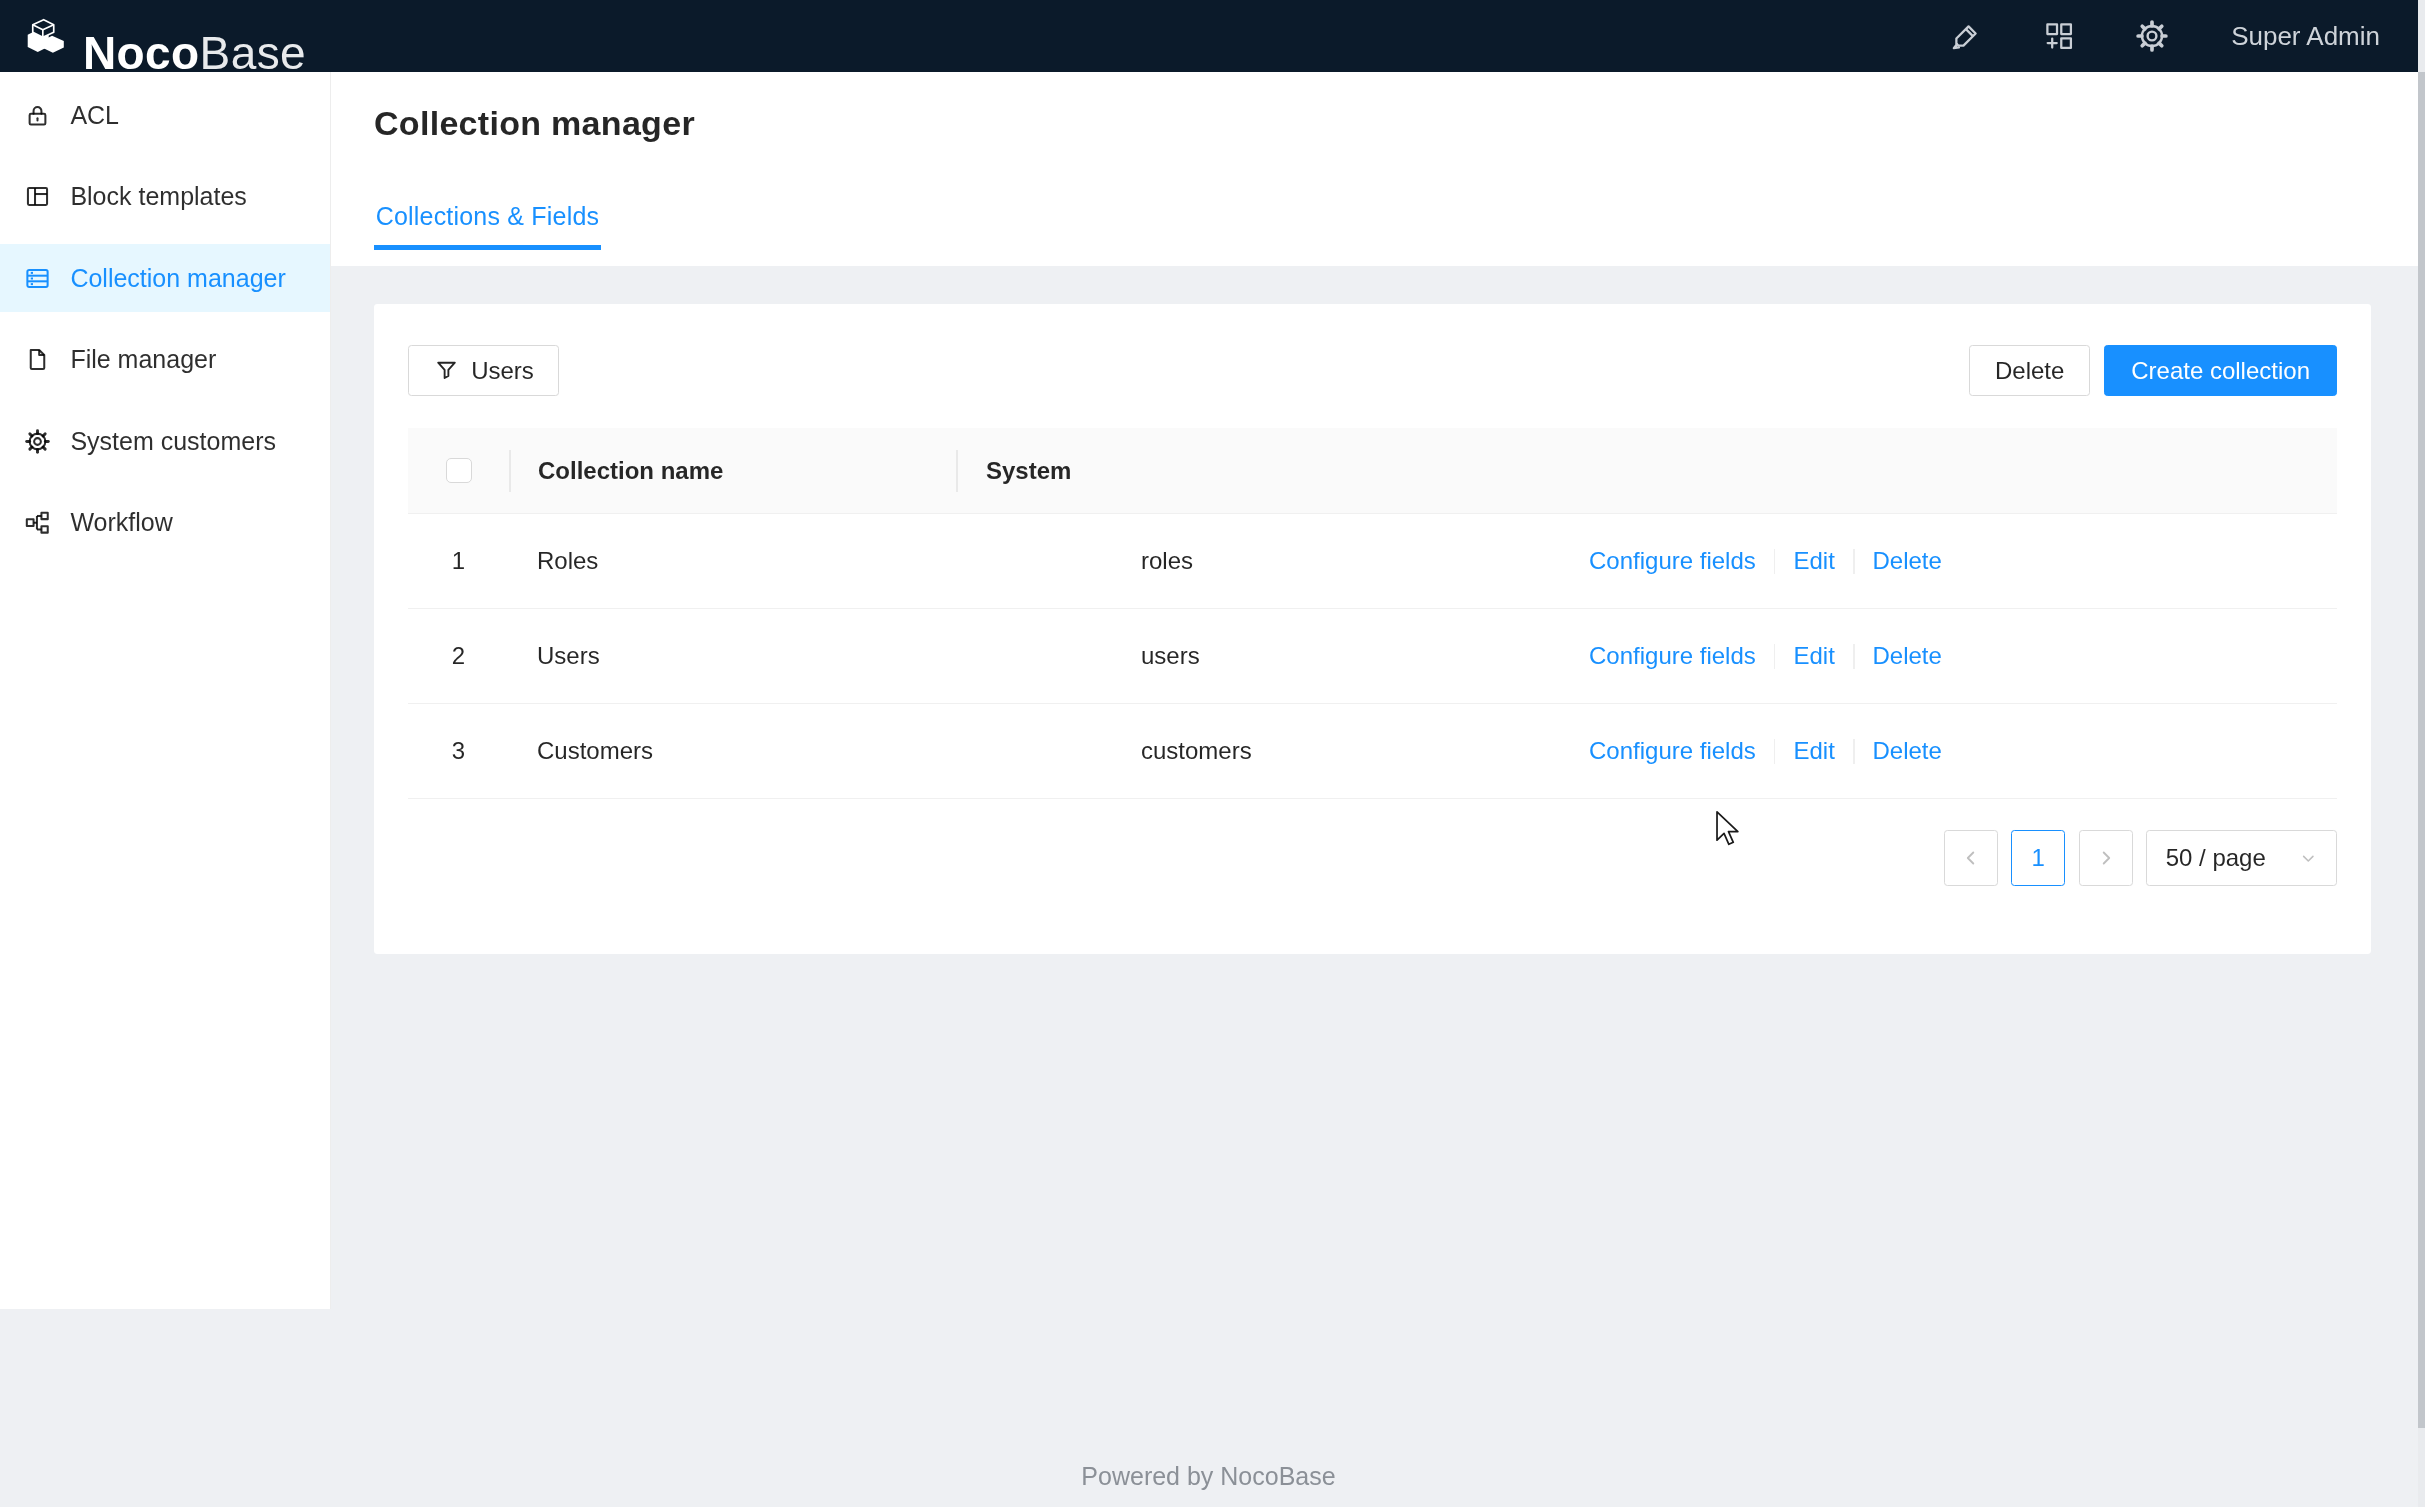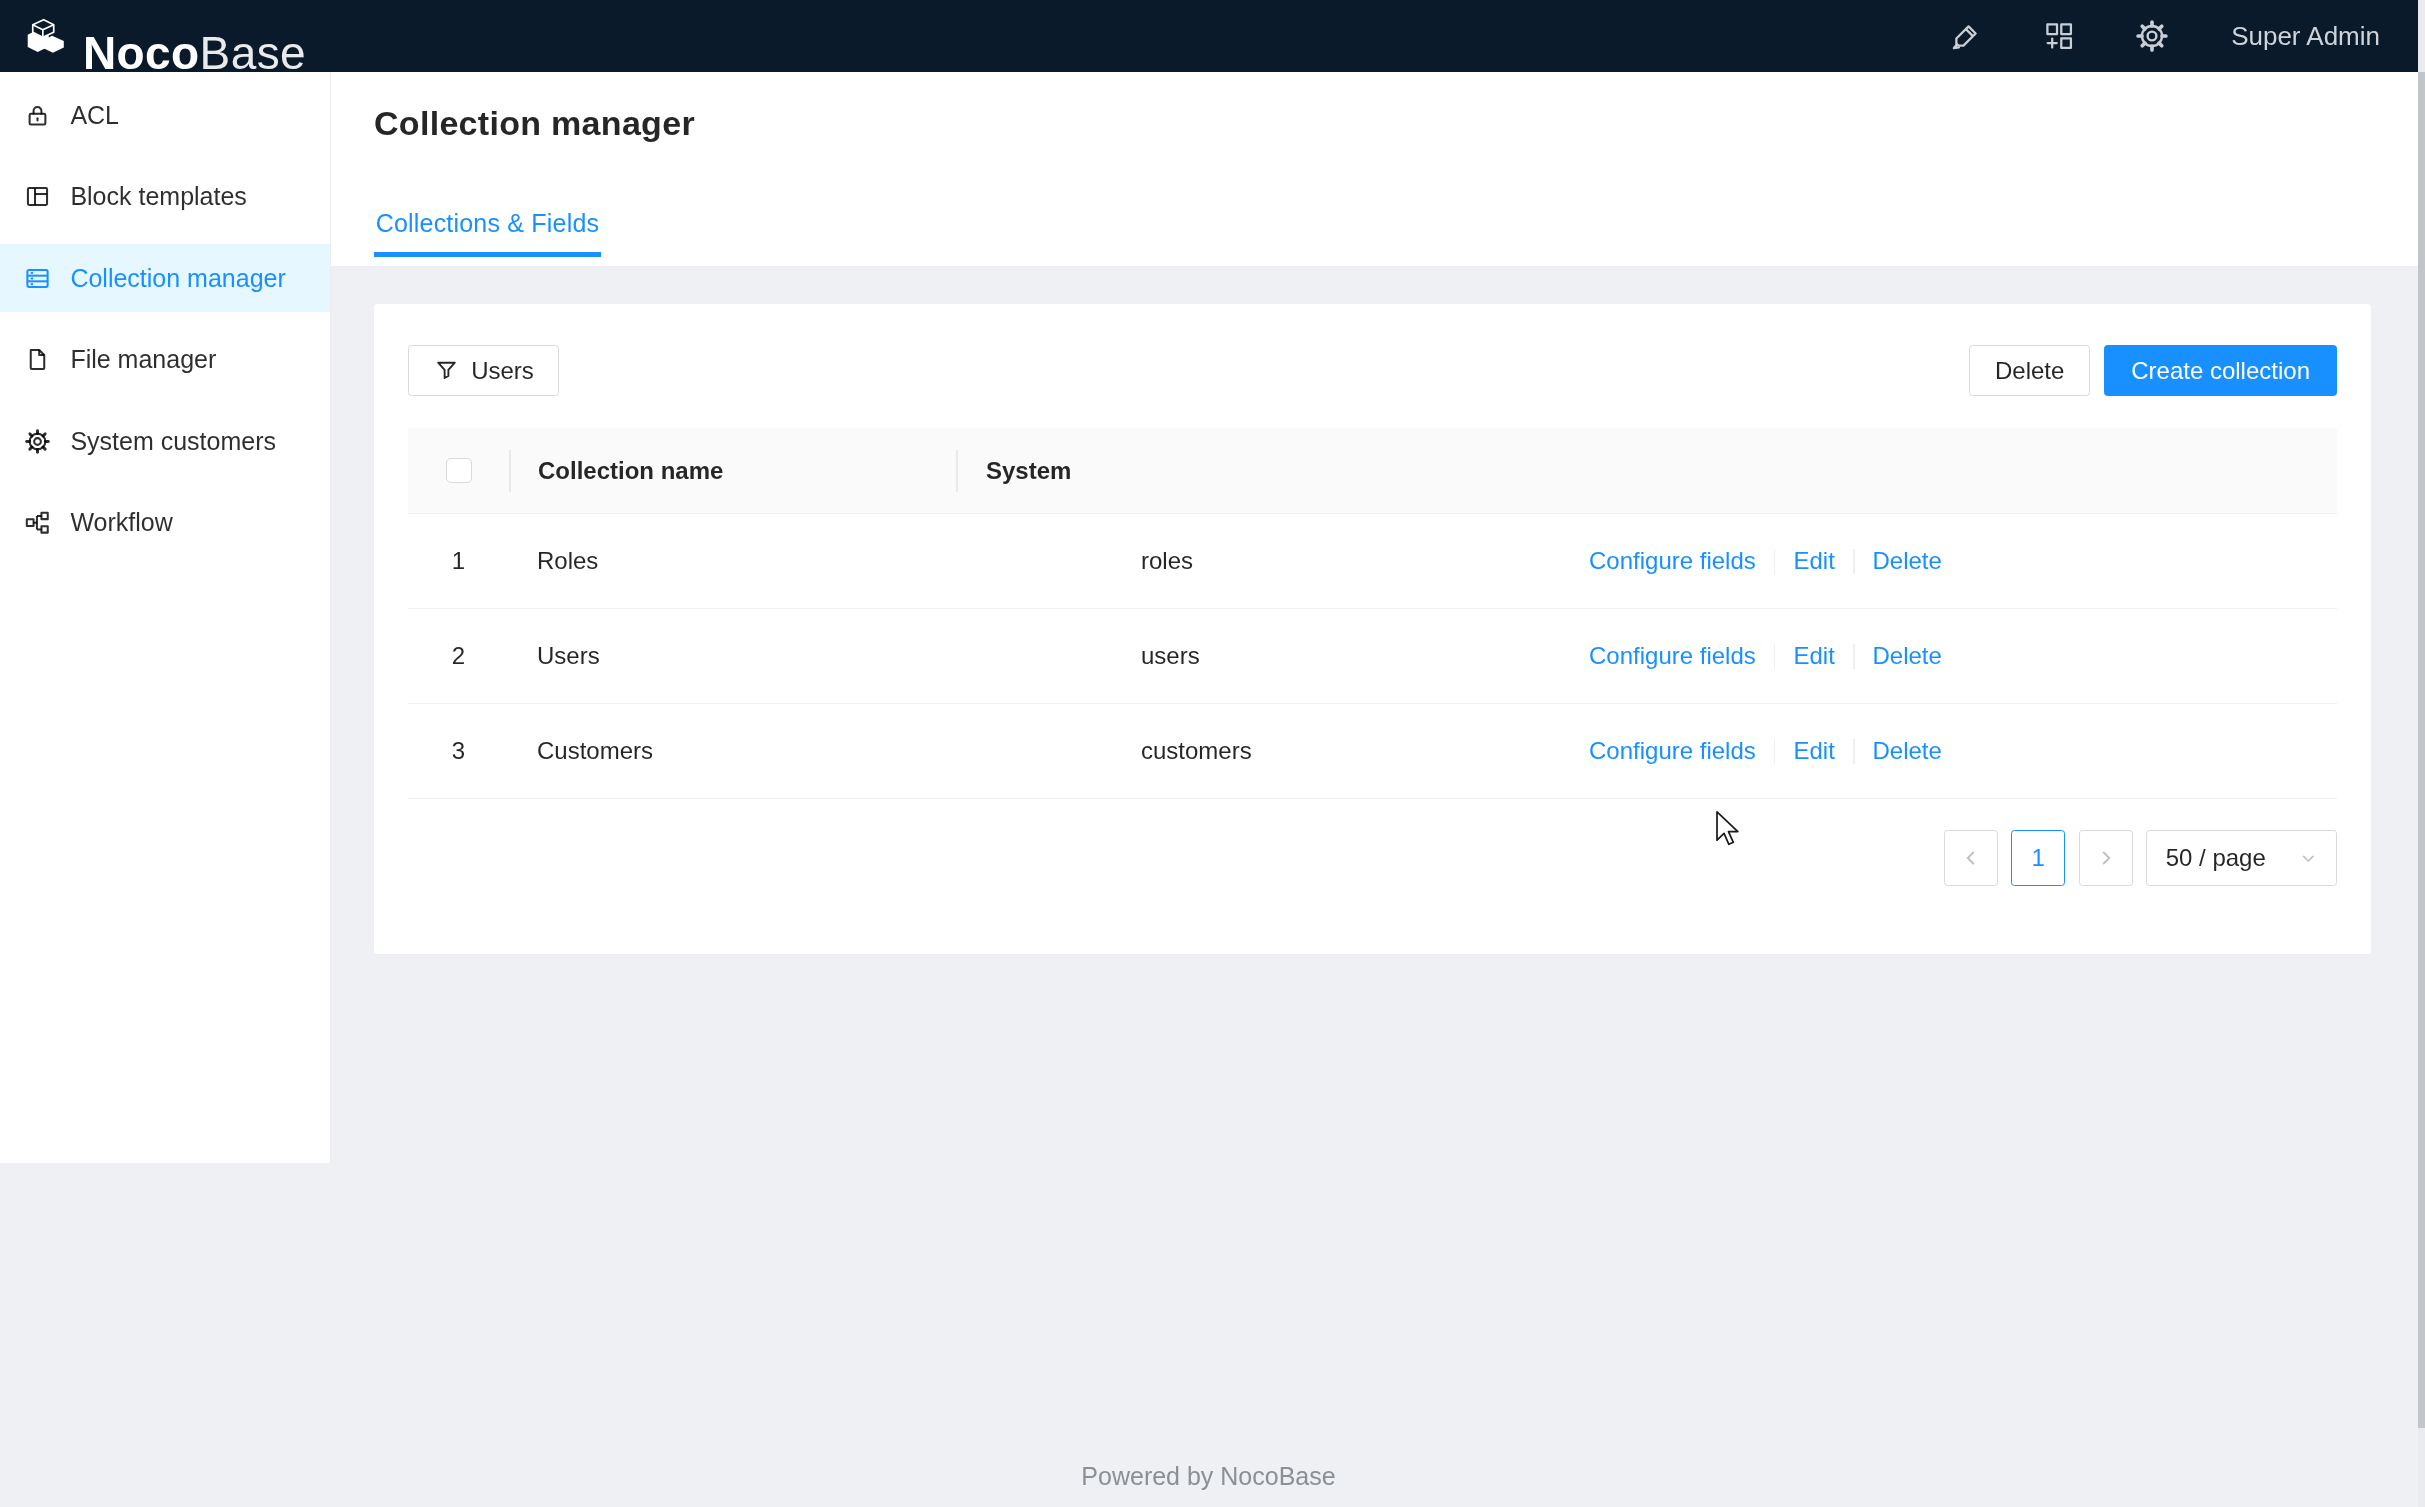--- a/index.html
+++ b/index.html
@@ -33,7 +33,7 @@
 
   
   .sidebar {
-    position:absolute; top:72px; left:0; width:331px; height:1091px;
+    position:absolute; top:72px; left:0; width:331px; height:1237px;
     background:#ffffff; border-right:1.7px solid #ededed;
     padding-top:9.3px; z-index:10;
   }

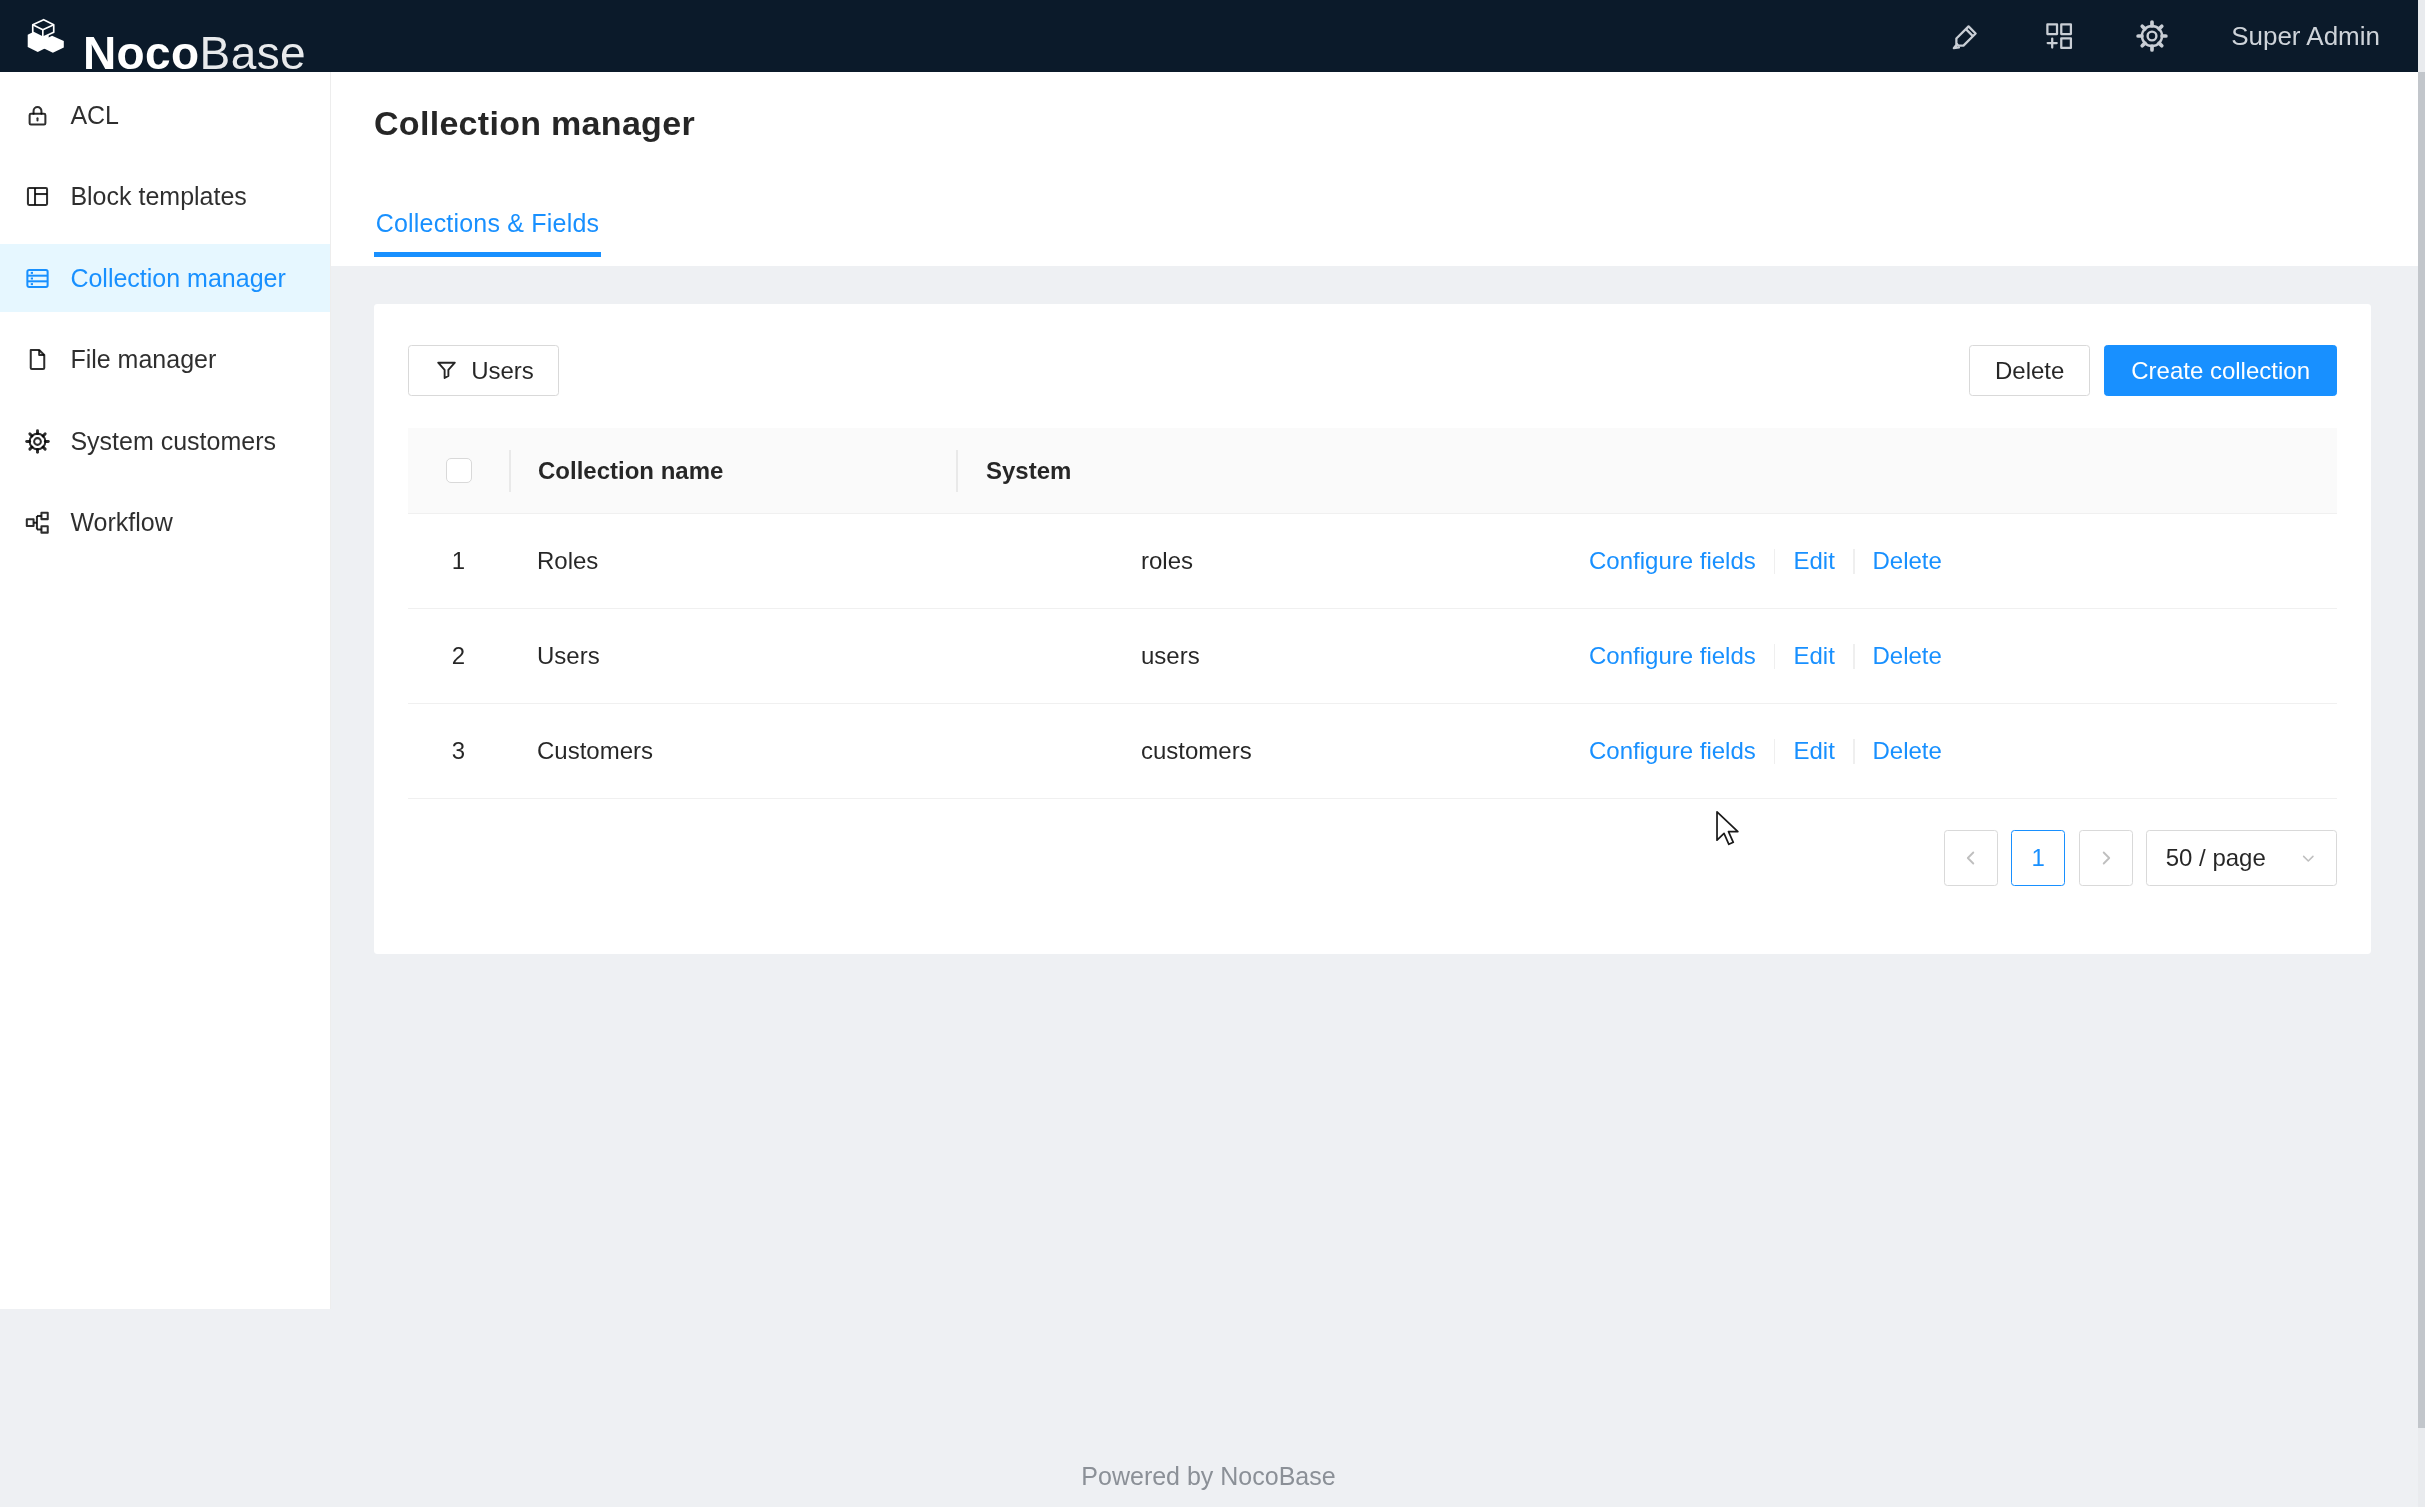--- a/index.html
+++ b/index.html
@@ -52,7 +52,7 @@
     background:#ffffff; height:194px; padding-left:43px; position:relative;
   }
   .page-title { font-size:34px; font-weight:600; color:rgba(0,0,0,0.85); padding-top:32px; letter-spacing:0.3px; }
-  .tabs { position:absolute; left:43px; bottom:9px; display:flex; }
+  .tabs { position:absolute; left:43px; bottom:16px; display:flex; }
   .tab {
     font-size:25px; color:#1890ff; padding:0 1.7px 14.4px 1.7px;
     border-bottom:5px solid #1890ff; cursor:pointer; letter-spacing:0.2px;

